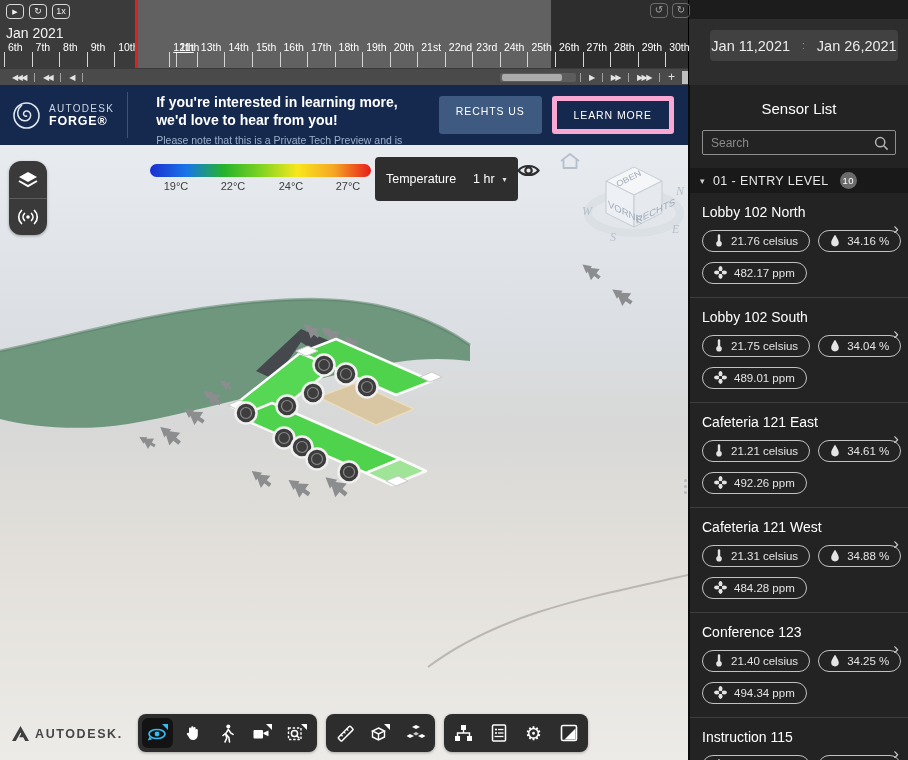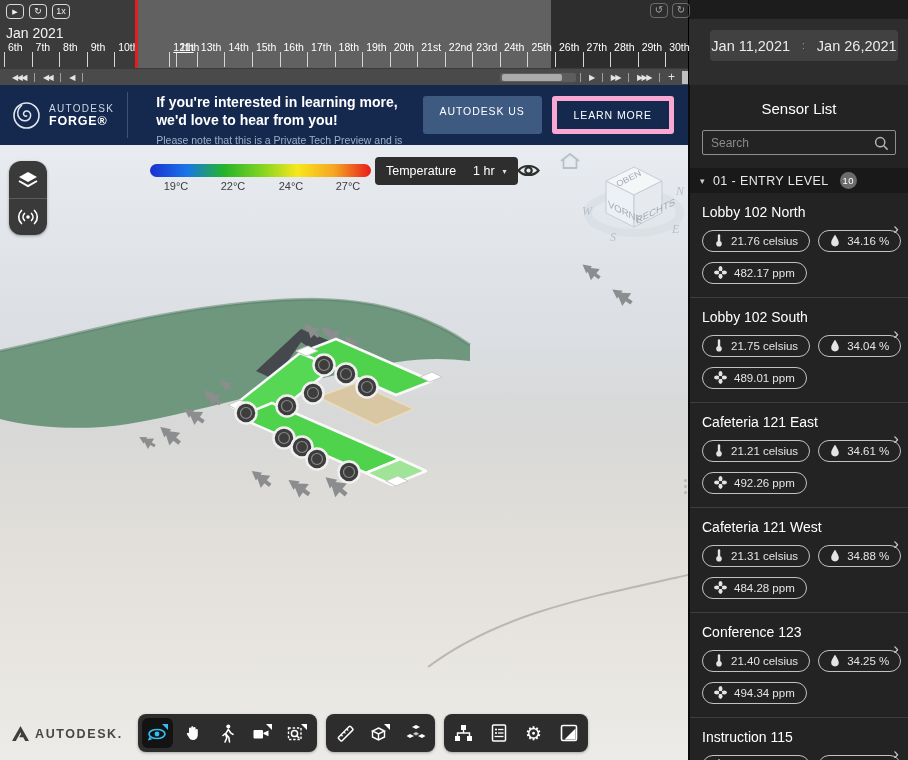--- a/index.html
+++ b/index.html
@@ -234,7 +234,7 @@
       <div class="subtext">Please note that this is a Private Tech Preview and is subject to additional terms.</div>
     </div>
     <div class="banner-actions">
-      <span class="btn-contact">AUTODESK US</span>
+      <span class="btn-contact">RECHTS US</span>
       <span class="btn-learn">LEARN MORE</span>
     </div>
   </div>

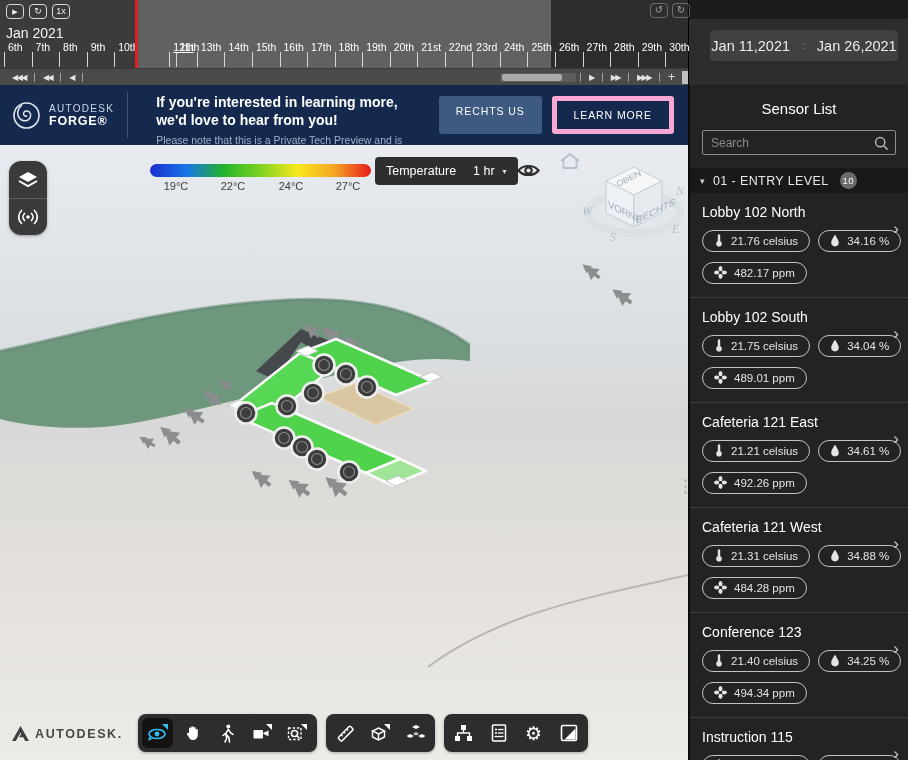--- a/index.html
+++ b/index.html
@@ -66,7 +66,7 @@
   .legend-labels { position:relative; height:14px; margin-top:3px; font-size:11px; color:#3c3c3c; }
   .legend-labels span { position:absolute; transform:translateX(-50%); }
 
-  .drop-btn { position:absolute; top:12px; height:28px; background:#2e2e2e; border-radius:4px; color:#fff;
+  .drop-btn { position:absolute; top:12px; height:44px; background:#2e2e2e; border-radius:4px; color:#fff;
               font-size:12.5px; display:flex; align-items:center; gap:8px; padding:0 11px; cursor:pointer; z-index:3; }
   .drop-caret { font-size:8px; color:#e0e0e0; }
   #metric-btn { left:375px; }

